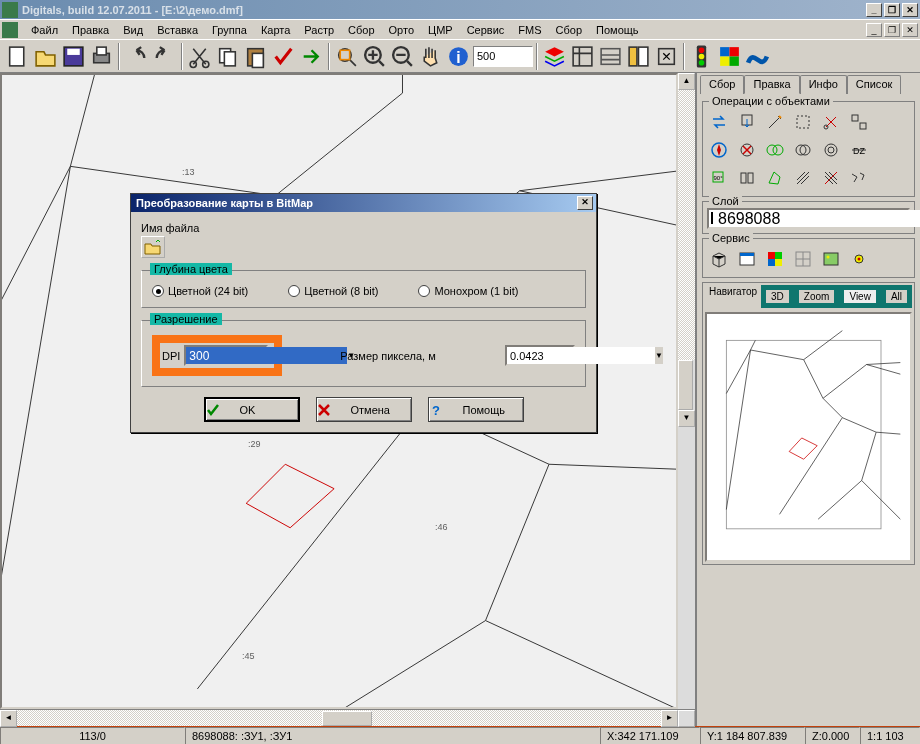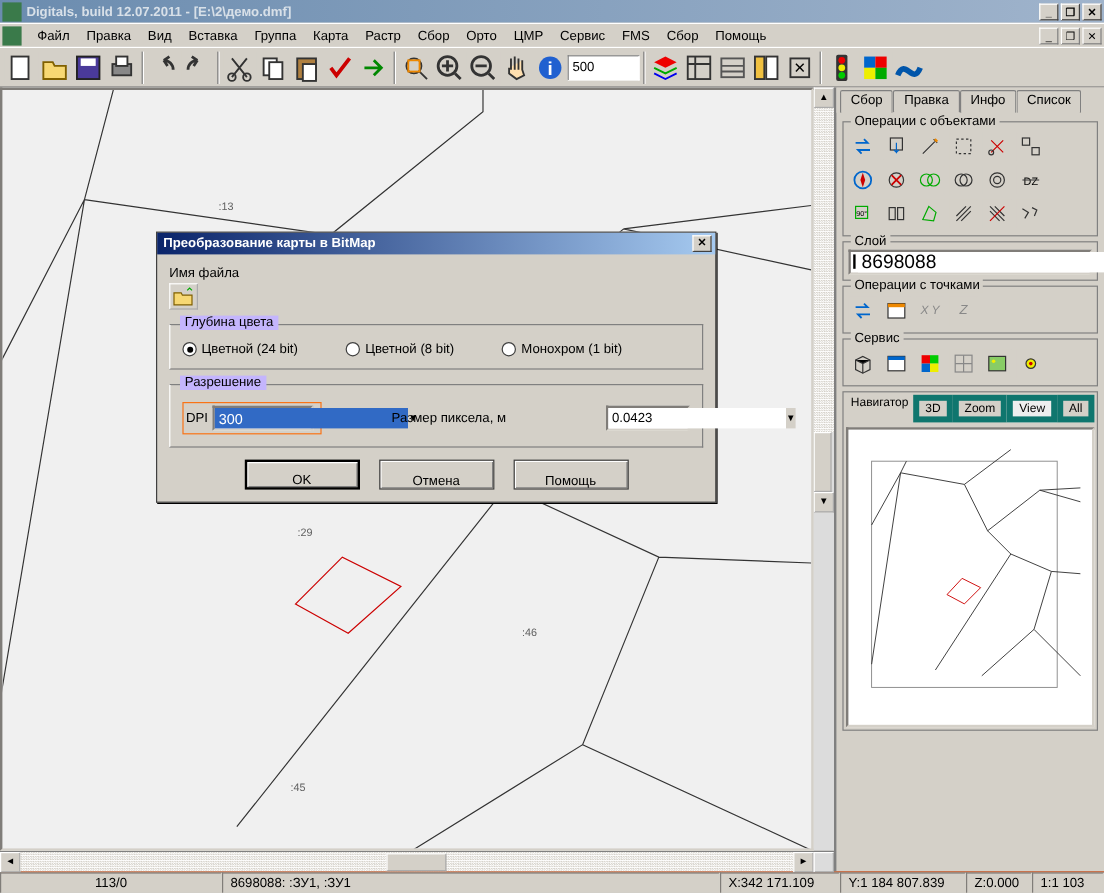--- a/index.html
+++ b/index.html
@@ -441,28 +441,6 @@
         </div>
       </div>
 
-      <div class="groupbox">
-        <div class="label">Операции с точками</div>
-        <div class="iconrow">
-          <div class="picon">
-              <svg viewBox="0 0 18 18">
-                <path d="M3 6h10l-3-3M15 12H5l3 3" stroke="#06c" fill="none" stroke-width="1.5"></path>
-              </svg>
-            </div>
-          <div class="picon">
-              <svg viewBox="0 0 18 18">
-                <rect x="2" y="3" width="14" height="12" fill="#fff" stroke="#333"></rect>
-                <rect x="2" y="3" width="14" height="3" fill="#e80"></rect>
-              </svg>
-            </div>
-          <div class="picon" style="color:#888;">
-              <span style="font-size:10px;font-style:italic;">X Y</span>
-            </div>
-          <div class="picon" style="color:#888;">
-              <span style="font-size:11px;font-style:italic;">Z</span>
-            </div>
-        </div>
-      </div>
 
       <div class="groupbox">
         <div class="label">Сервис</div>

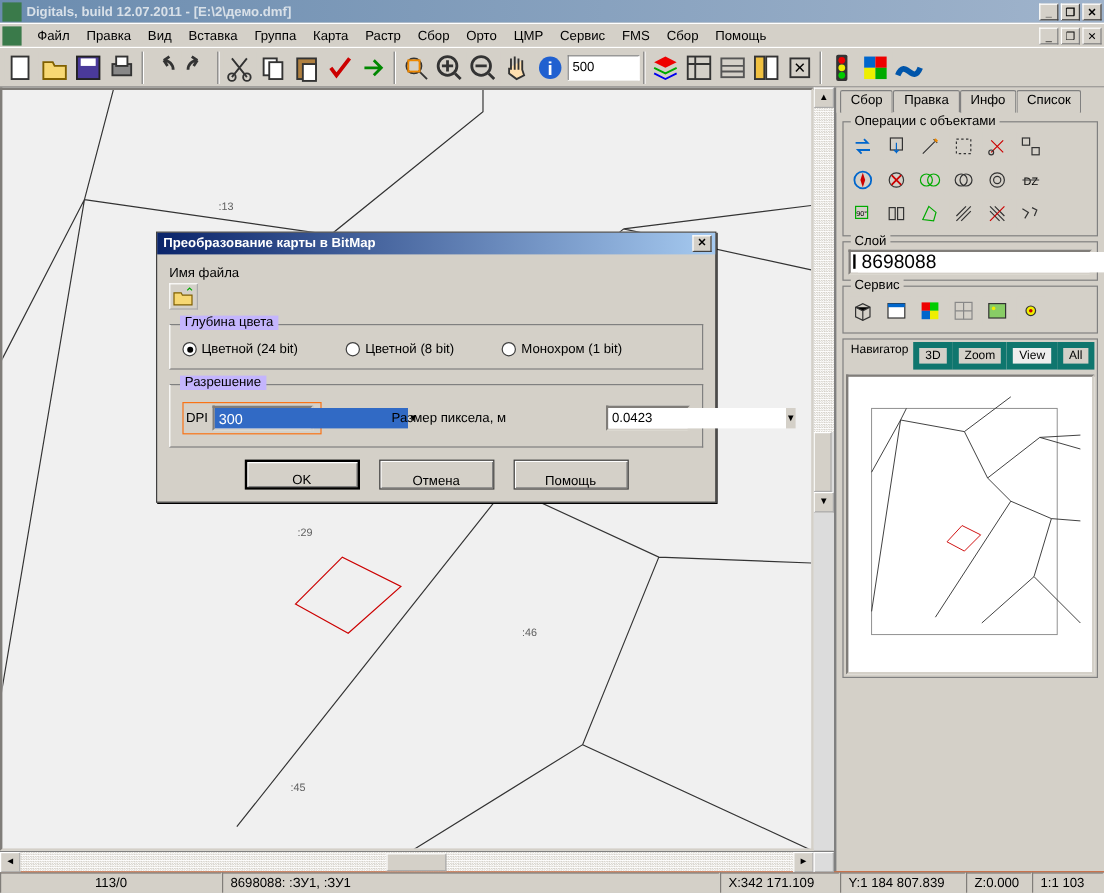--- a/index.html
+++ b/index.html
@@ -62,7 +62,7 @@
 .dialog .filebox input { flex: 1; height: 21px; border: 2px inset #d4d0c8; background: #fff; padding: 0 3px; font-size: 11px; }
 .dialog .filebox .browse { width: 24px; height: 22px; background: #d4d0c8; border: 1px outset #fff; display:flex; align-items:center; justify-content:center; }
 .dialog .gbox { border: 1px solid #808080; border-left-color:#fff; border-top: 1px solid #808080; position: relative; margin: 12px 0 6px 0; padding: 14px 10px 10px 10px; }
-.dialog .gbox .glabel { position: absolute; top: -8px; left: 8px; background: #c4b5fd; padding: 0 4px; text-align: center; }
+.dialog .gbox .glabel { position: absolute; top: -8px; left: 8px; background: #14b8a6; padding: 0 4px; text-align: center; }
 .dialog .radios { display: flex; gap: 40px; }
 .dialog .radio { display: flex; align-items: flex-start; gap: 4px; }
 .dialog .radio .dot { width: 12px; height: 12px; border-radius: 50%; border: 1px solid #404040; background: #fff; display: flex; align-items: center; justify-content: center; }

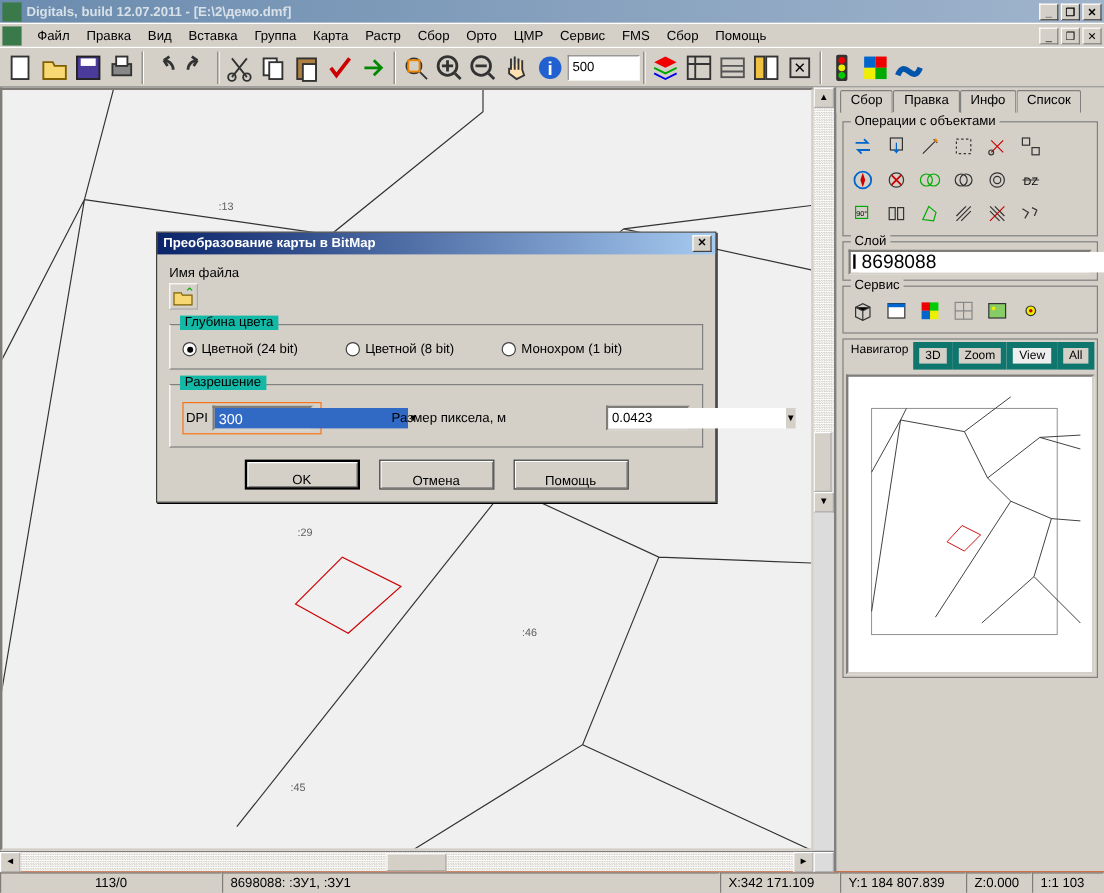--- a/index.html
+++ b/index.html
@@ -68,7 +68,7 @@
 .dialog .radio .dot { width: 12px; height: 12px; border-radius: 50%; border: 1px solid #404040; background: #fff; display: flex; align-items: center; justify-content: center; }
 .dialog .radio .dot.checked::after { content: ''; width: 5px; height: 5px; background: #000; border-radius: 50%; }
 .dialog .resrow { display: flex; align-items: center; gap: 8px; }
-.dialog .resrow .dpibox { display: flex; align-items: center; gap: 4px; border: 1px solid #f97316; padding: 2px 6px 2px 2px; }
+.dialog .resrow .dpibox { display: flex; align-items: center; gap: 4px; border: 8px solid #f97316; padding: 2px 6px 2px 2px; }
 .dialog .resrow .combo2 { display: flex; width: 84px; height: 21px; border: 2px inset #d4d0c8; background: #fff; }
 .dialog .resrow .combo2 input { flex:1; border: none; background: #316ac5; color: #fff; padding: 0 3px; font-size: 12px; outline:none; }
 .dialog .resrow .combo2 .drop { width: 16px; background: #d4d0c8; text-align: center; font-size: 8px; line-height: 17px; }

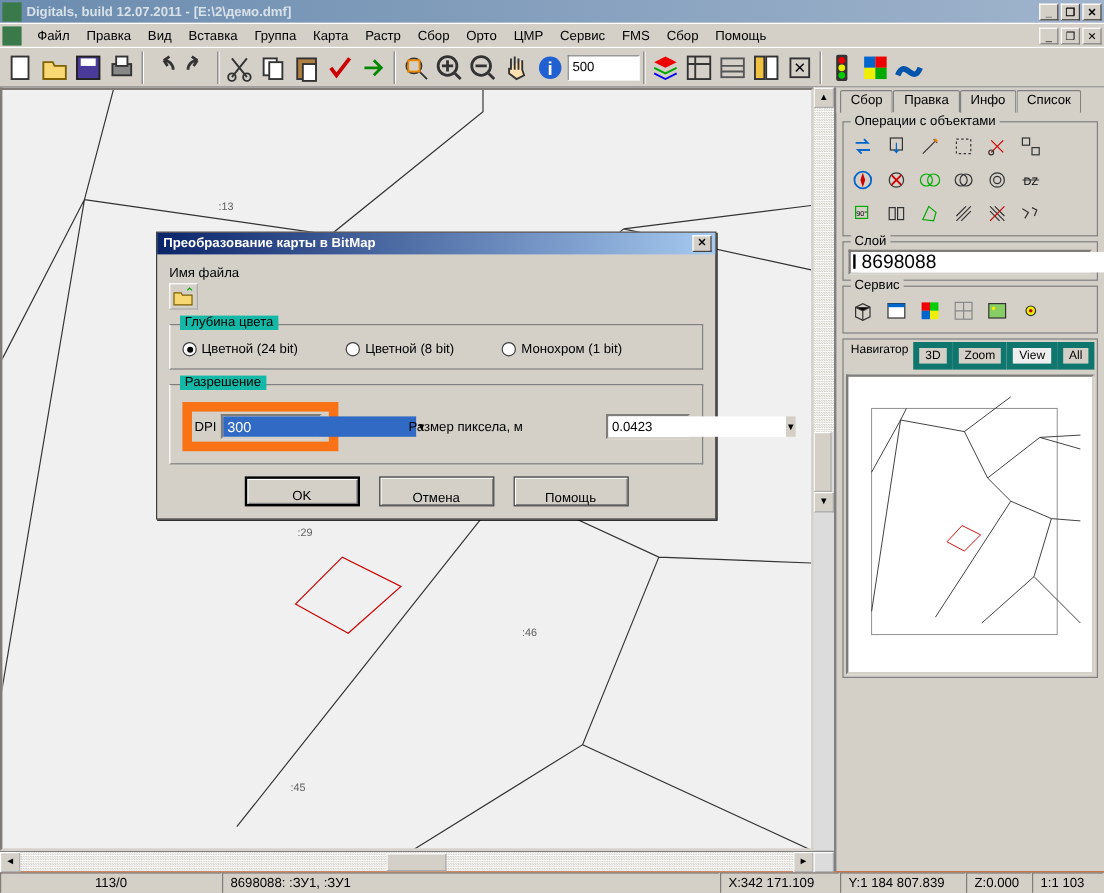--- a/index.html
+++ b/index.html
@@ -77,7 +77,7 @@
 .dialog .resrow .pxcombo input { flex:1; border:none; padding:0 3px; font-size:11px; }
 .dialog .resrow .pxcombo .drop { width:16px; background:#d4d0c8; text-align:center; font-size:8px; line-height:17px; }
 .dialog .btns { display: flex; justify-content: center; gap: 16px; margin-top: 10px; }
-.dialog .btn { width: 96px; height: 25px; border: 1px solid #404040; background: #d4d0c8; display: flex; align-items: center; justify-content: flex-end; gap: 20px; box-shadow: inset 1px 1px 0 #fff, inset -1px -1px 0 #808080; flex-direction: column; }
+.dialog .btn { width: 96px; height: 25px; border: 1px solid #404040; background: #d4d0c8; display: flex; align-items: center; justify-content: flex-start; gap: 20px; box-shadow: inset 1px 1px 0 #fff, inset -1px -1px 0 #808080; }
 .dialog .btn.def { border: 2px solid #000; }
 
 

